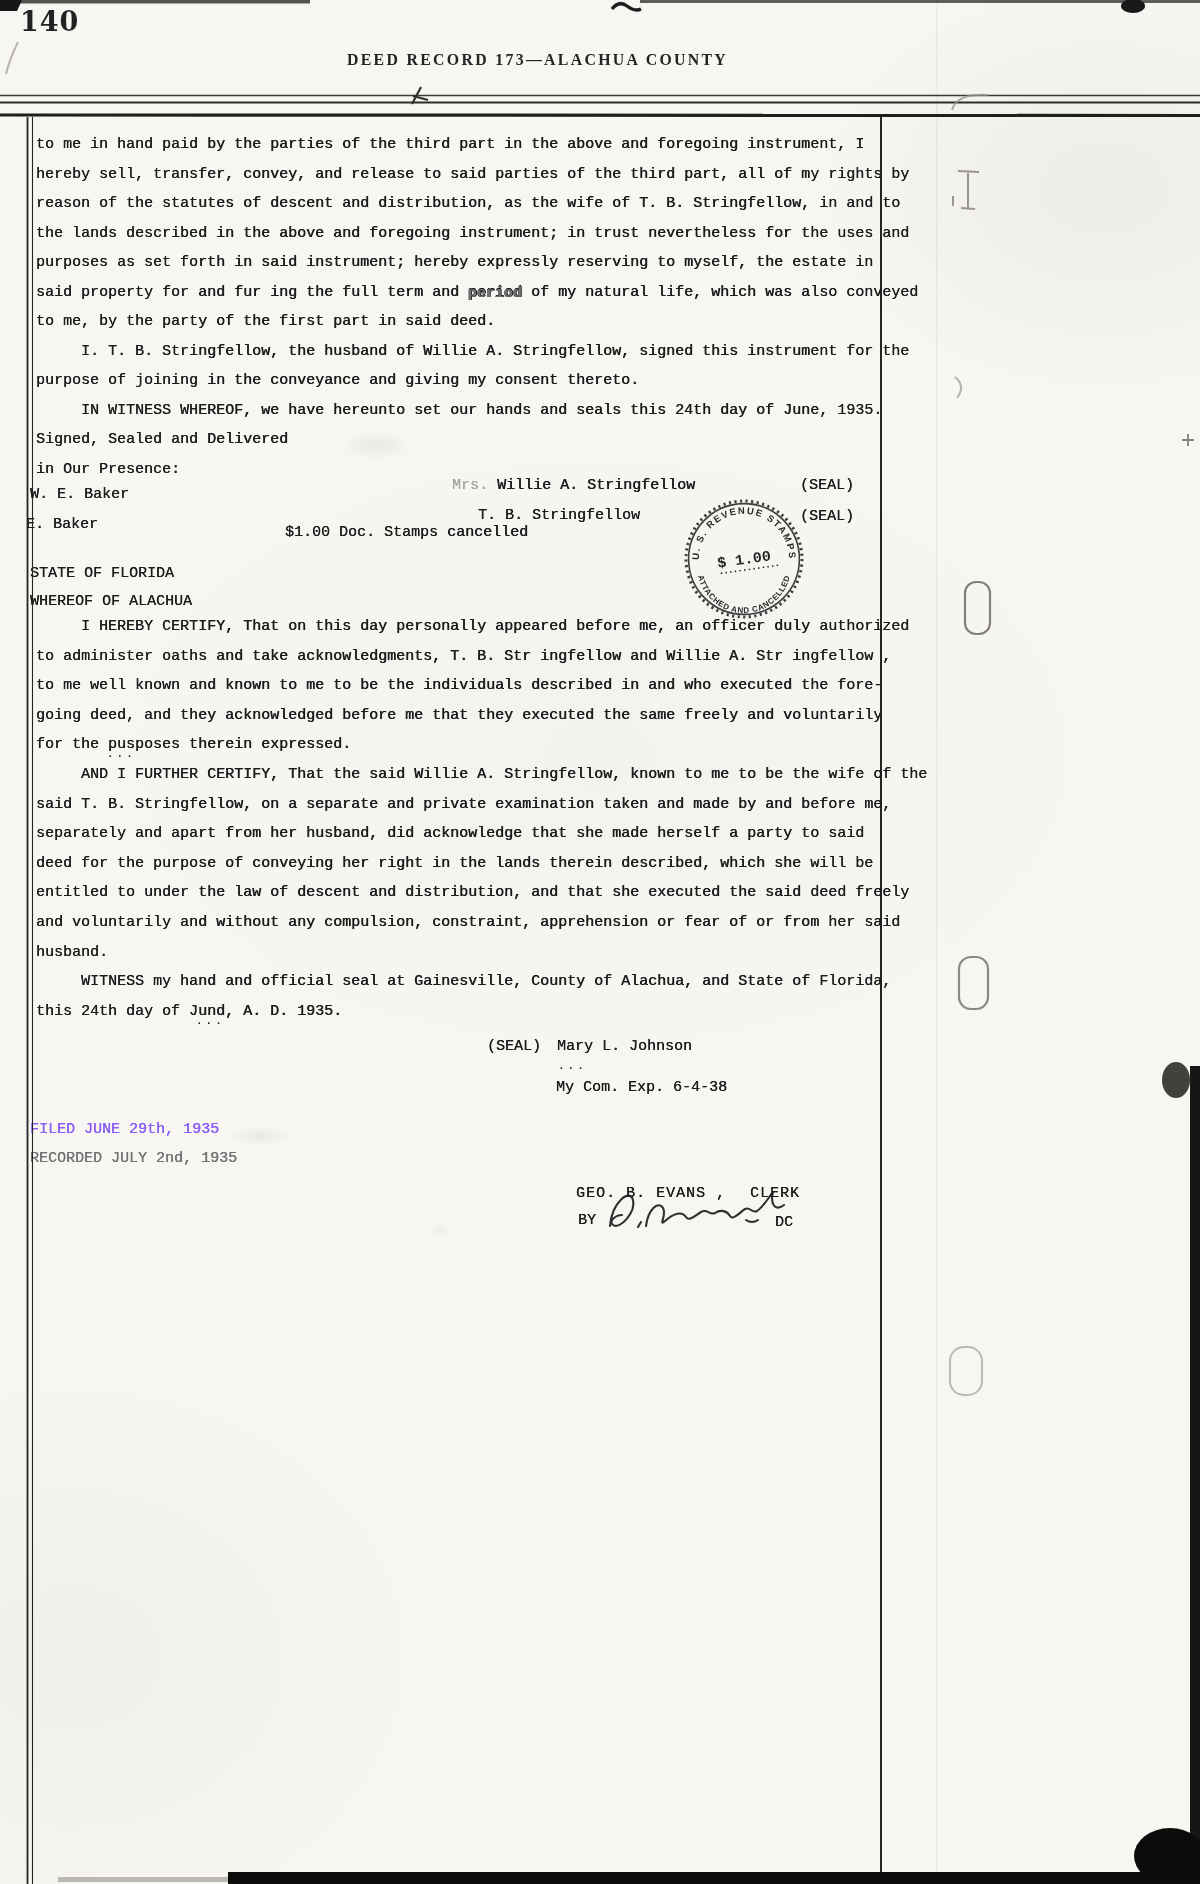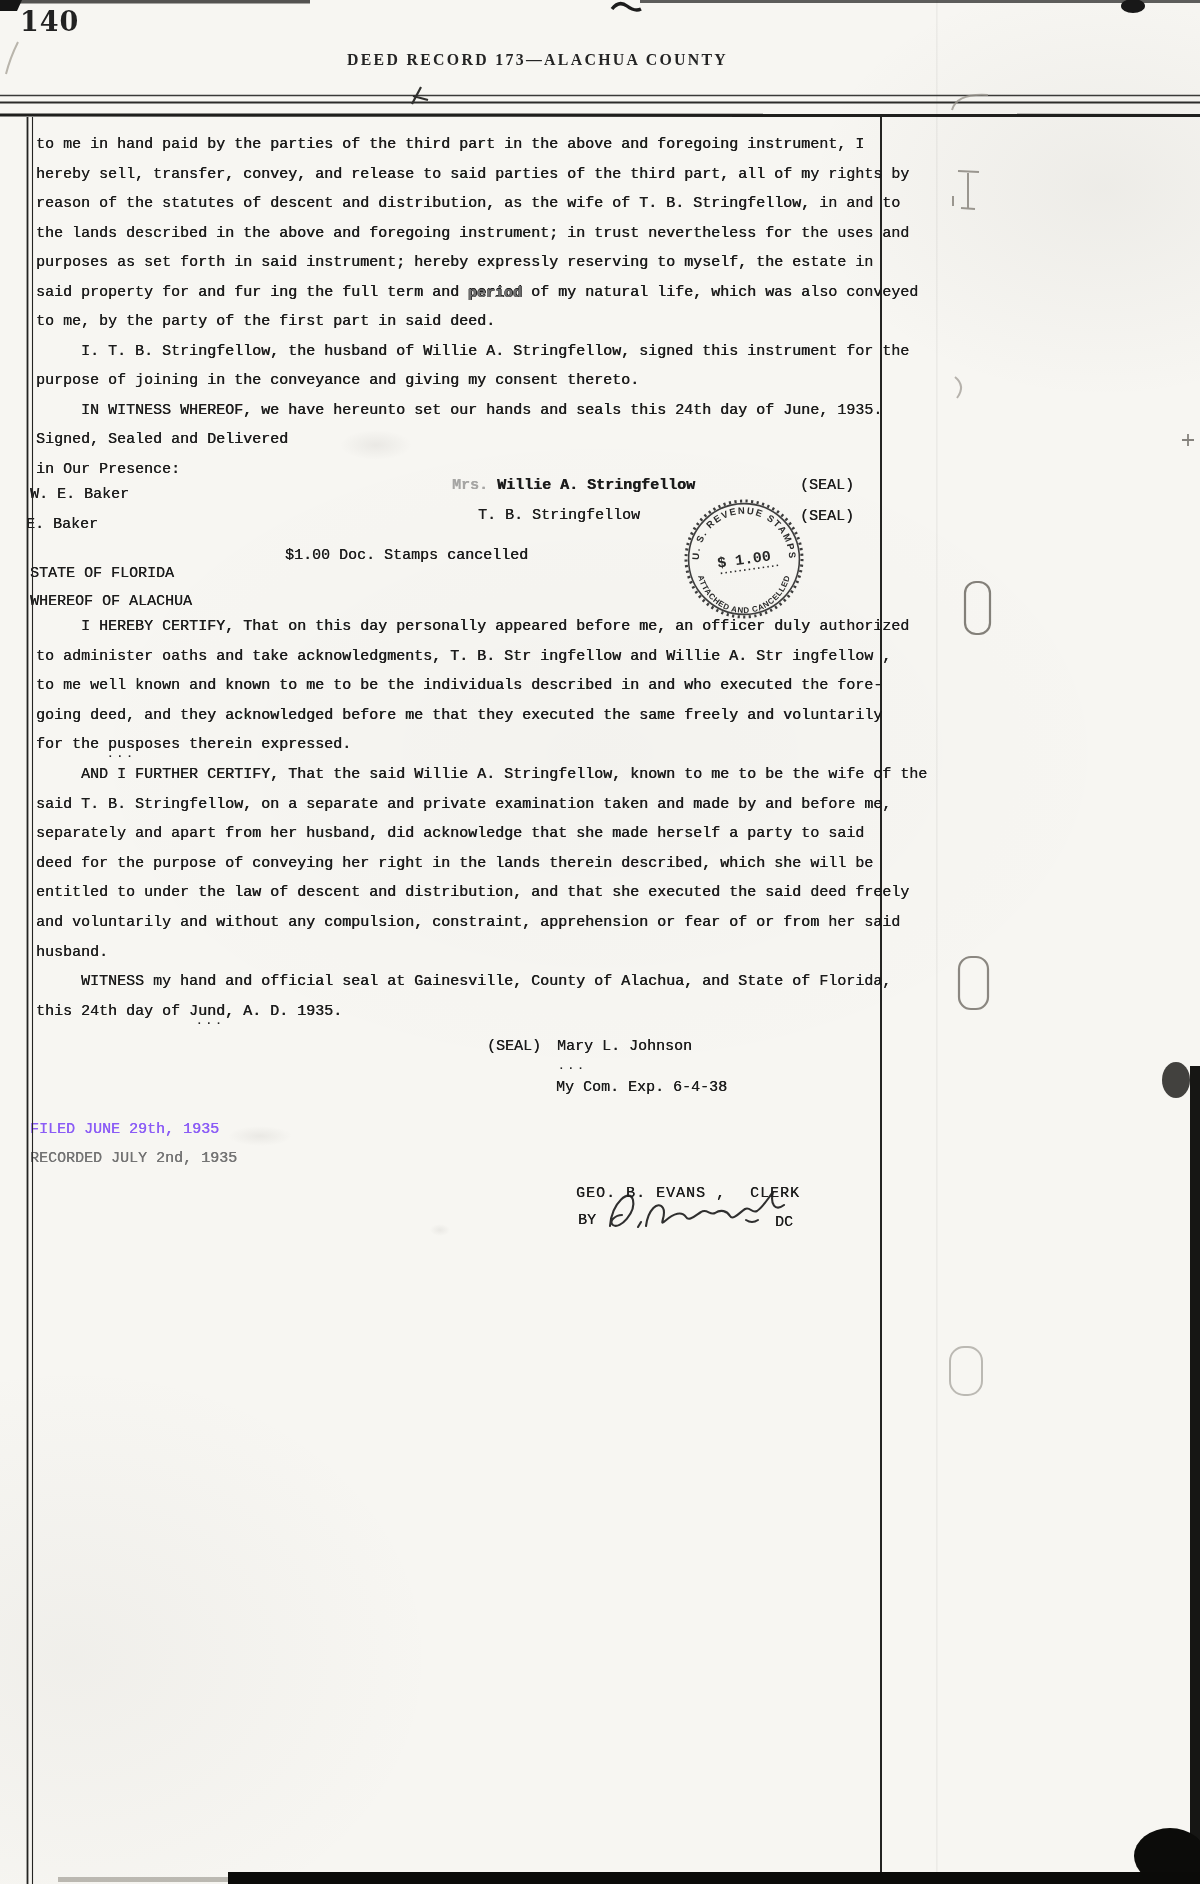--- a/index.html
+++ b/index.html
@@ -92,7 +92,7 @@
 <div class="abs tw" style="left:30px;top:486px;">W. E. Baker</div>
 <div class="abs tw" style="left:26px;top:516px;">E. Baker</div>
 
-<div class="abs tw" style="left:452px;top:477px;font-weight:bold;"><span class="faint">Mrs.</span><span> </span><span>Willie A. Stringfellow</span></div>
+<div class="abs tw" style="left:452px;top:477px;"><span class="faint">Mrs.</span><span> </span><span>Willie A. Stringfellow</span></div>
 <div class="abs tw" style="left:800px;top:477px;">(SEAL)</div>
 <div class="abs tw" style="left:478px;top:507px;">T. B. Stringfellow</div>
 <div class="abs tw" style="left:800px;top:508px;">(SEAL)</div>

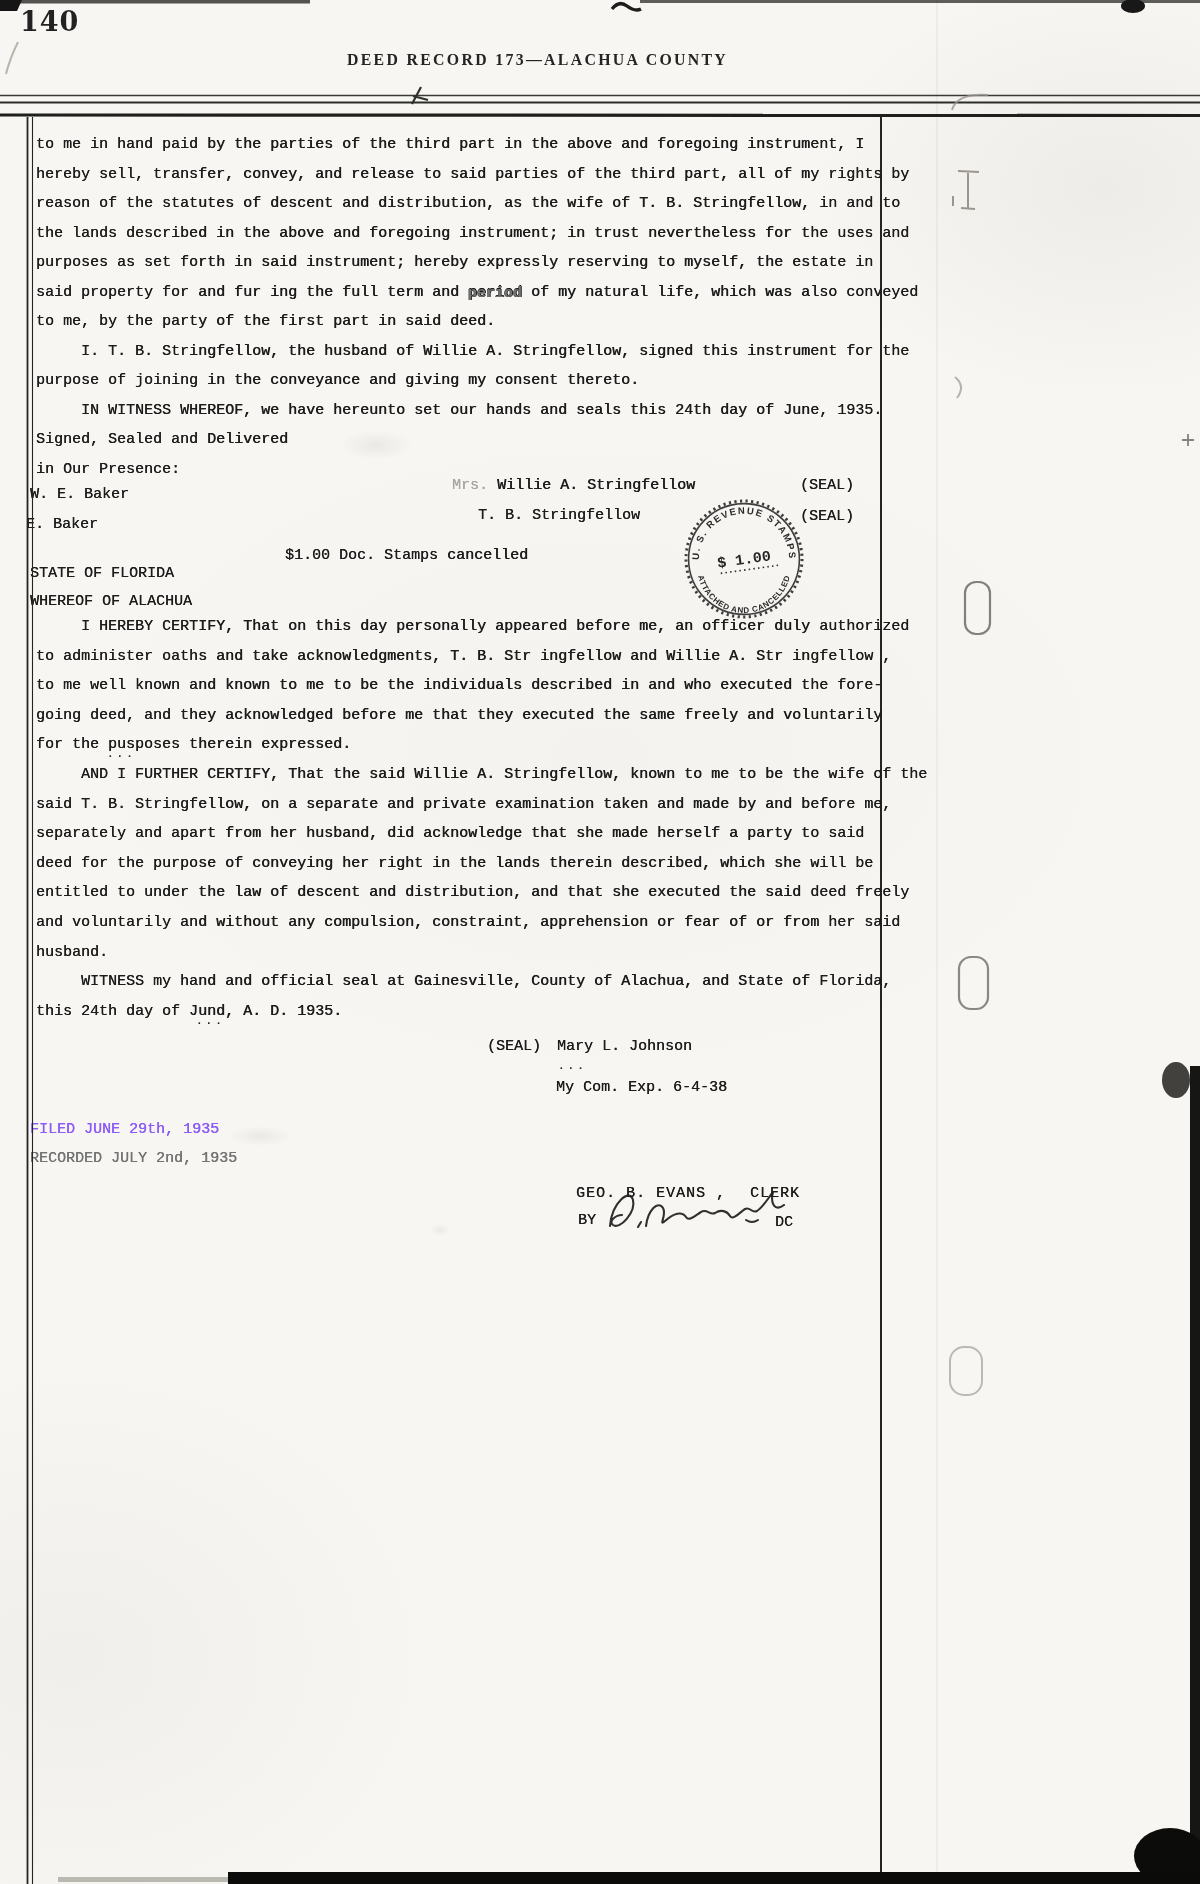--- a/index.html
+++ b/index.html
@@ -97,7 +97,7 @@
 <div class="abs tw" style="left:478px;top:507px;">T. B. Stringfellow</div>
 <div class="abs tw" style="left:800px;top:508px;">(SEAL)</div>
 
-<div class="abs tw" style="left:285px;top:547px;">$1.00 Doc. Stamps cancelled</div>
+<div class="abs tw" style="left:285px;top:524px;">$1.00 Doc. Stamps cancelled</div>
 <div class="abs tw" style="left:30px;top:565px;">STATE OF FLORIDA</div>
 <div class="abs tw" style="left:30px;top:593px;">WHEREOF OF ALACHUA</div>
 

